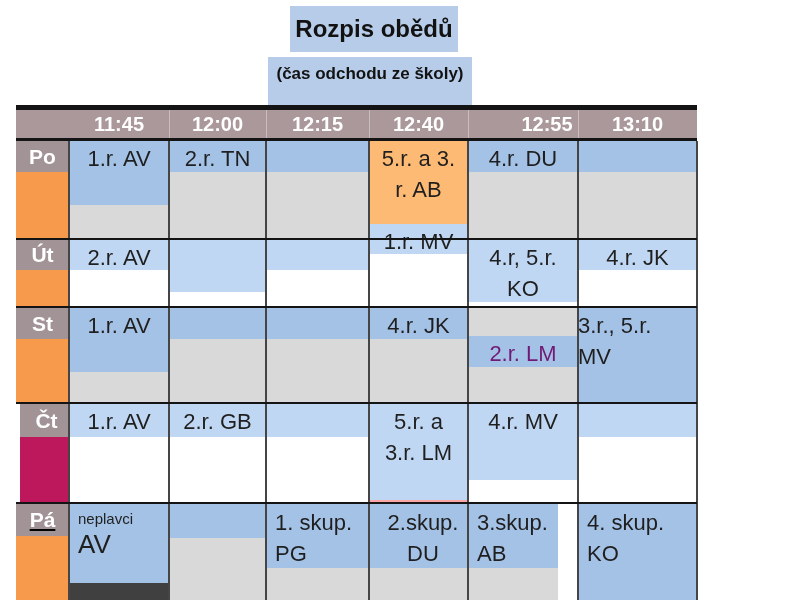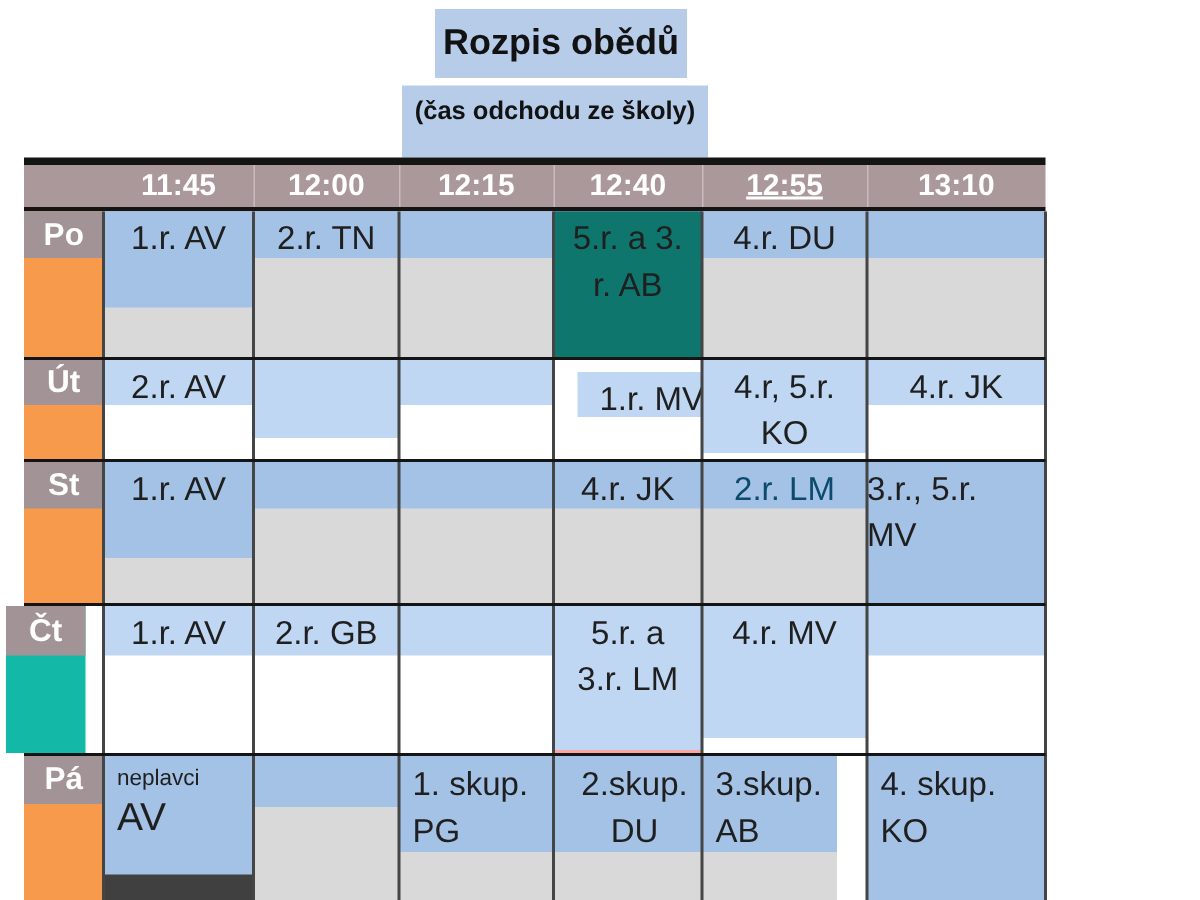--- a/index.html
+++ b/index.html
@@ -36,7 +36,7 @@
       <div class="abs" style="left: 250px; top: 0px; width: 1px; height: 28px; background: rgba(255, 255, 255, 0.35);"></div>
       <div class="header-cell" style="left: 353px; width: 99px;">12:40</div>
       <div class="abs" style="left: 353px; top: 0px; width: 1px; height: 28px; background: rgba(255, 255, 255, 0.35);"></div>
-      <div class="header-cell" style="left: 452px; width: 110px; text-decoration: underline;">12:55</div>
+      <div class="header-cell" style="left: 476px; width: 110px;">12:55</div>
       <div class="abs" style="left: 452px; top: 0px; width: 1px; height: 28px; background: rgba(255, 255, 255, 0.35);"></div>
       <div class="header-cell" style="left: 562px; width: 119px;">13:10</div>
       <div class="abs" style="left: 562px; top: 0px; width: 1px; height: 28px; background: rgba(255, 255, 255, 0.35);"></div>

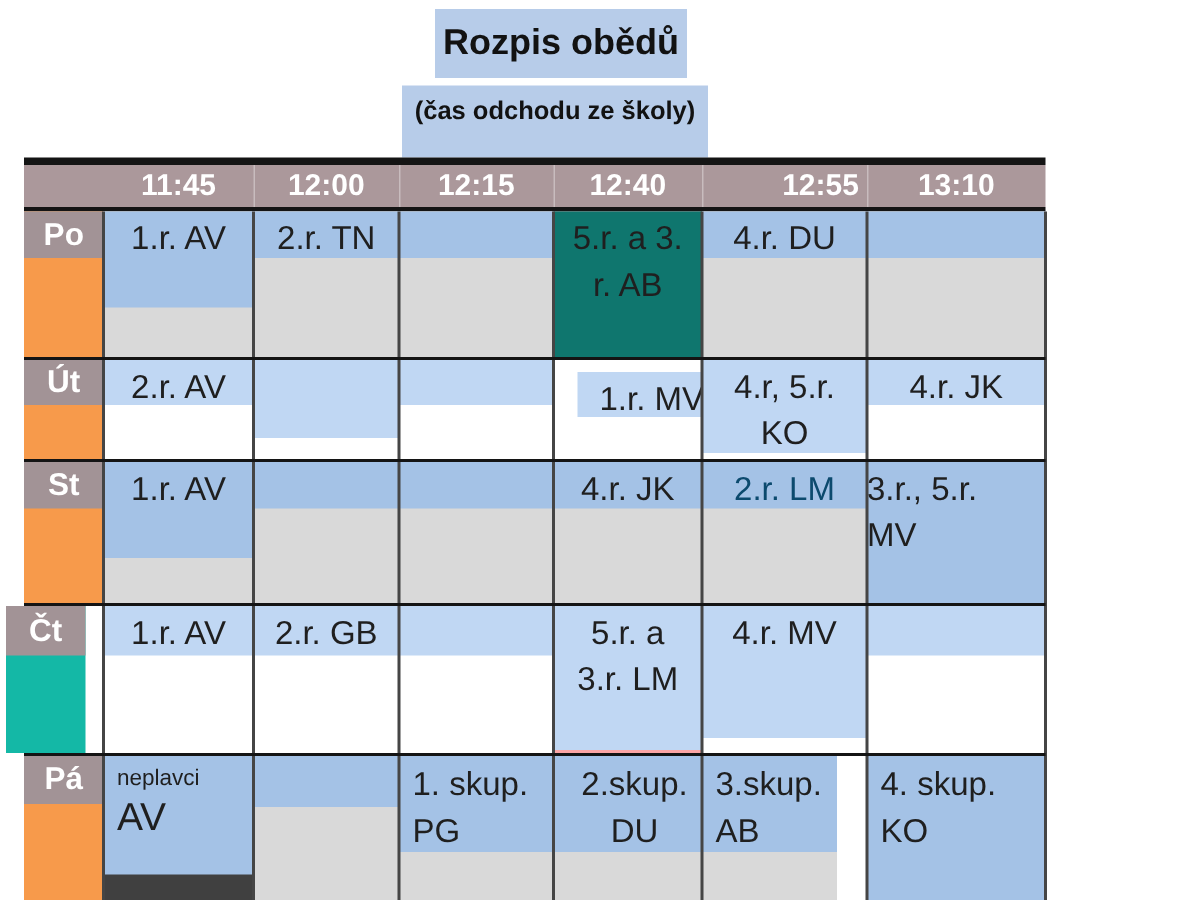--- a/index.html
+++ b/index.html
@@ -59,7 +59,7 @@
       <div style="width: 100%; height: 31px; background: rgb(164, 194, 230); box-sizing: border-box; color: rgb(31, 31, 31); font-size: 22px; line-height: 31px; padding-top: 2px; text-align: center;"></div>
     </div>
     <div class="abs" style="left: 369px; top: 141px; width: 99px; height: 97px; background: rgb(217, 217, 217);">
-      <div style="width: 100%; height: 97px; background: #0f766e; box-sizing: border-box; color: rgb(31, 31, 31); font-size: 22px; line-height: 31px; padding-top: 2px; text-align: center;">
+      <div style="width: 100%; height: 97px; background: #fdba74; box-sizing: border-box; color: rgb(31, 31, 31); font-size: 22px; line-height: 31px; padding-top: 2px; text-align: center;">
         <div class="cell-text">5.r. a 3.</div>
         <div class="cell-text">r. AB</div>
       </div>

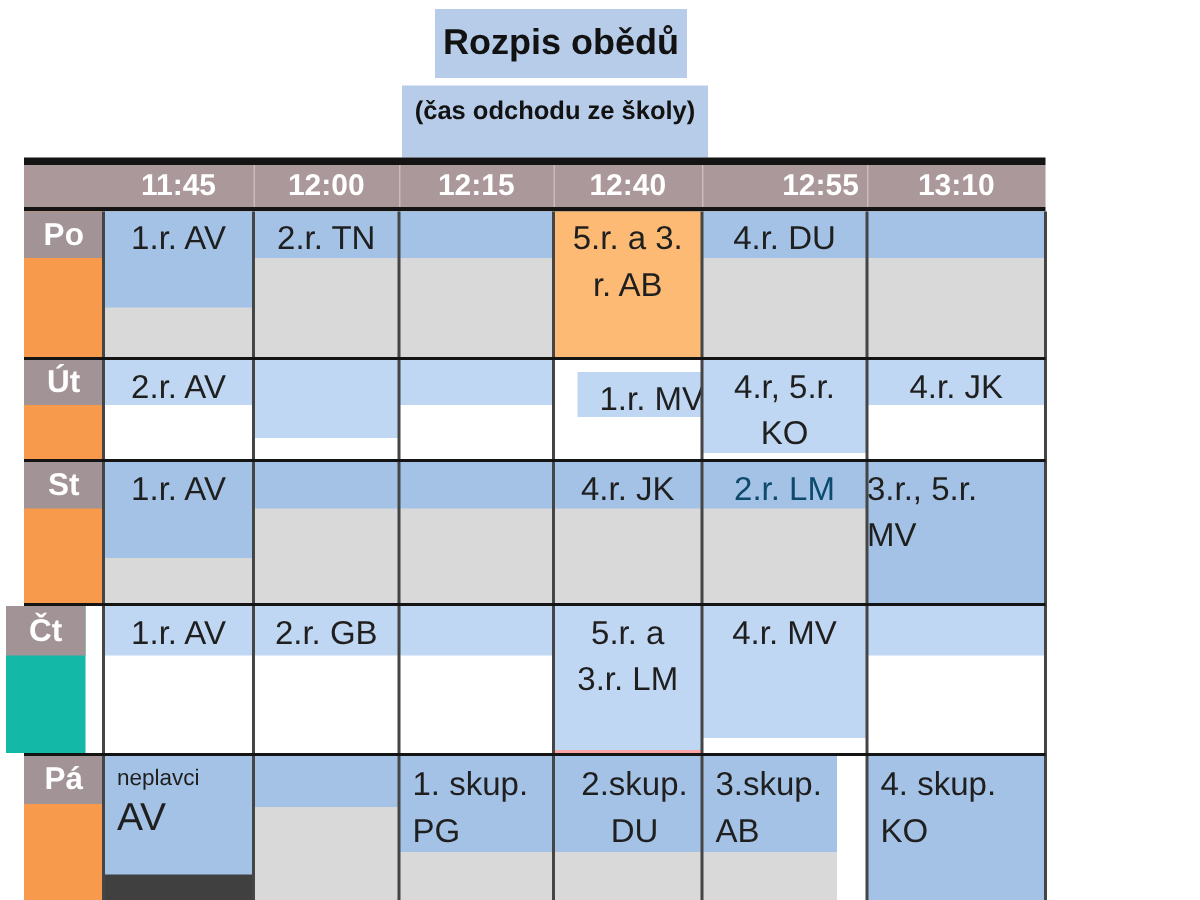--- a/index.html
+++ b/index.html
@@ -86,7 +86,7 @@
     <div class="abs" style="left: 266px; top: 240px; width: 103px; height: 66px; background: rgb(255, 255, 255);">
       <div style="width: 100%; height: 30px; background: rgb(192, 215, 243); box-sizing: border-box; color: rgb(31, 31, 31); font-size: 22px; line-height: 31px; padding-top: 2px; text-align: center;"></div>
     </div>
-    <div class="abs" style="left: 369px; top: 248px; width: 99px; height: 46px; background: rgb(255, 255, 255); margin-left: 16px;">
+    <div class="abs" style="left: 369px; top: 224px; width: 99px; height: 46px; background: rgb(255, 255, 255);">
       <div style="width: 100%; height: 30px; background: rgb(192, 215, 243); box-sizing: border-box; color: rgb(31, 31, 31); font-size: 22px; line-height: 31px; padding-top: 2px; text-align: center;">
         <div class="cell-text">1.r. MV</div>
       </div>

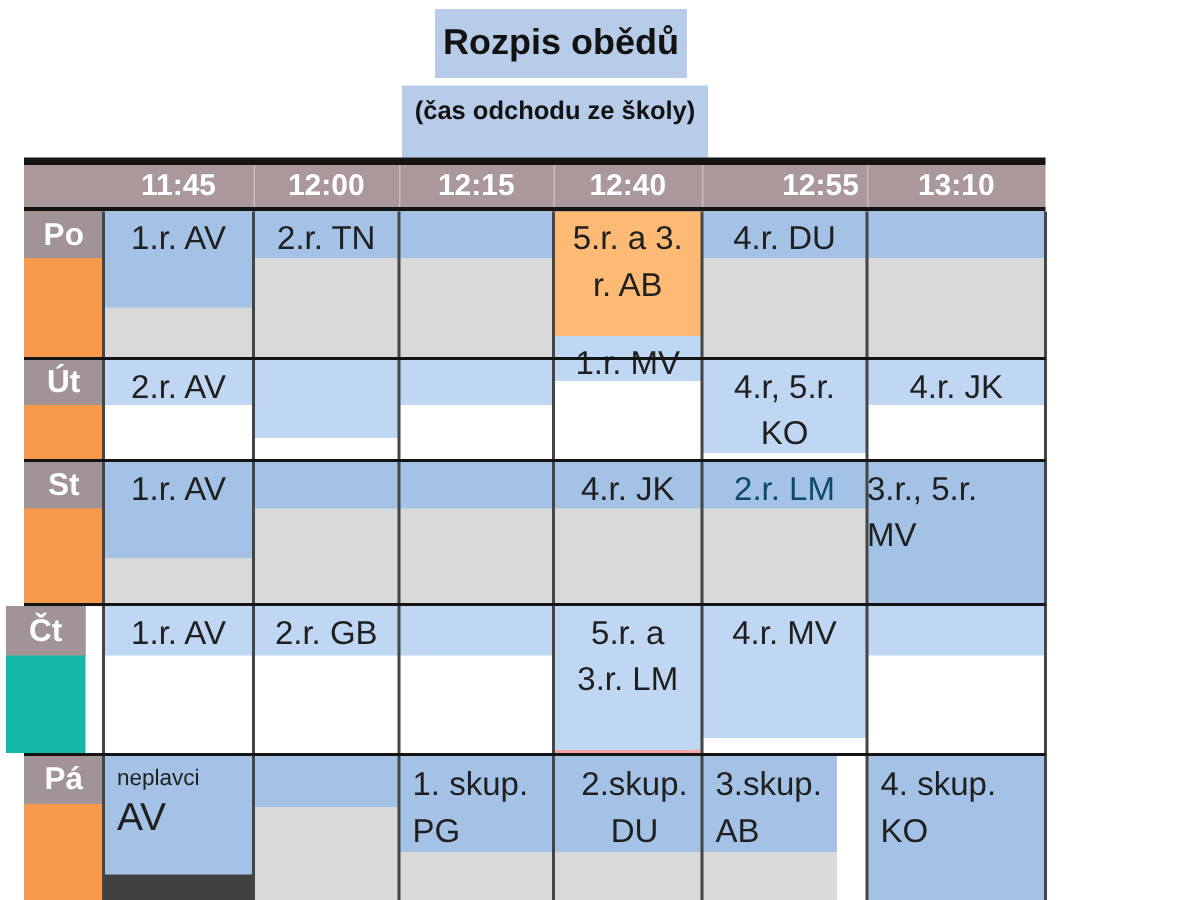--- a/index.html
+++ b/index.html
@@ -122,7 +122,7 @@
       </div>
     </div>
     <div class="abs" style="left: 468px; top: 308px; width: 110px; height: 94px; background: rgb(217, 217, 217);">
-      <div style="width: 100%; height: 31px; background: rgb(164, 194, 230); box-sizing: border-box; color: #0c4a6e; font-size: 22px; line-height: 31px; padding-top: 2px; text-align: center;">
+      <div style="width: 100%; height: 31px; background: rgb(164, 194, 230); box-sizing: border-box; color: #701a75; font-size: 22px; line-height: 31px; padding-top: 2px; text-align: center; margin-top: 28px;">
         <div class="cell-text">2.r. LM</div>
       </div>
     </div>

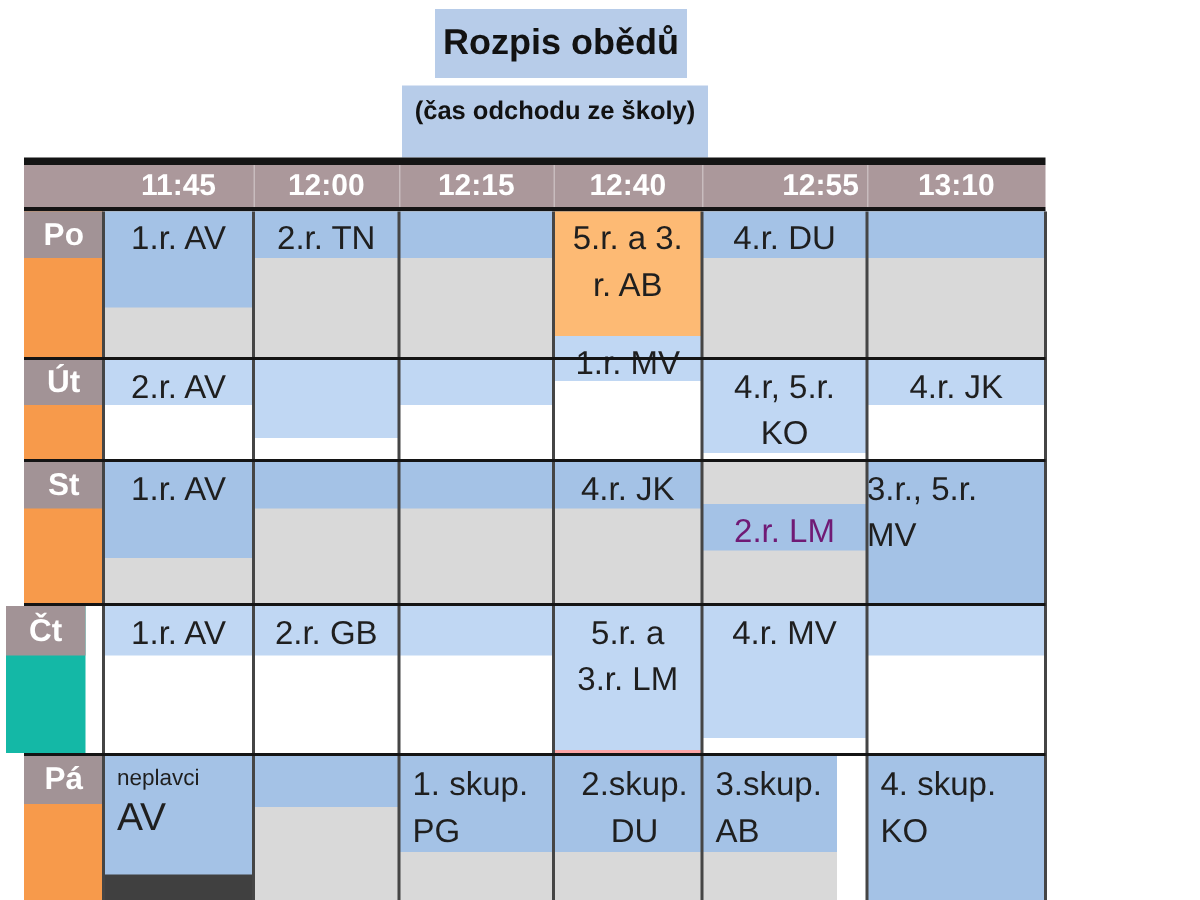--- a/index.html
+++ b/index.html
@@ -132,7 +132,7 @@
         <div class="cell-text">MV</div>
       </div>
     </div>
-    <div class="abs" style="left: 4px; top: 404px; width: 53px; height: 98px; background: #14b8a6;">
+    <div class="abs" style="left: 20px; top: 404px; width: 53px; height: 98px; background: #be185d;">
       <div class="day-label" style="width: 100%; height: 33px; background: rgb(162, 147, 150); color: rgb(255, 255, 255);">Čt</div>
     </div>
     <div class="abs" style="left: 69px; top: 404px; width: 100px; height: 98px; background: rgb(255, 255, 255);">

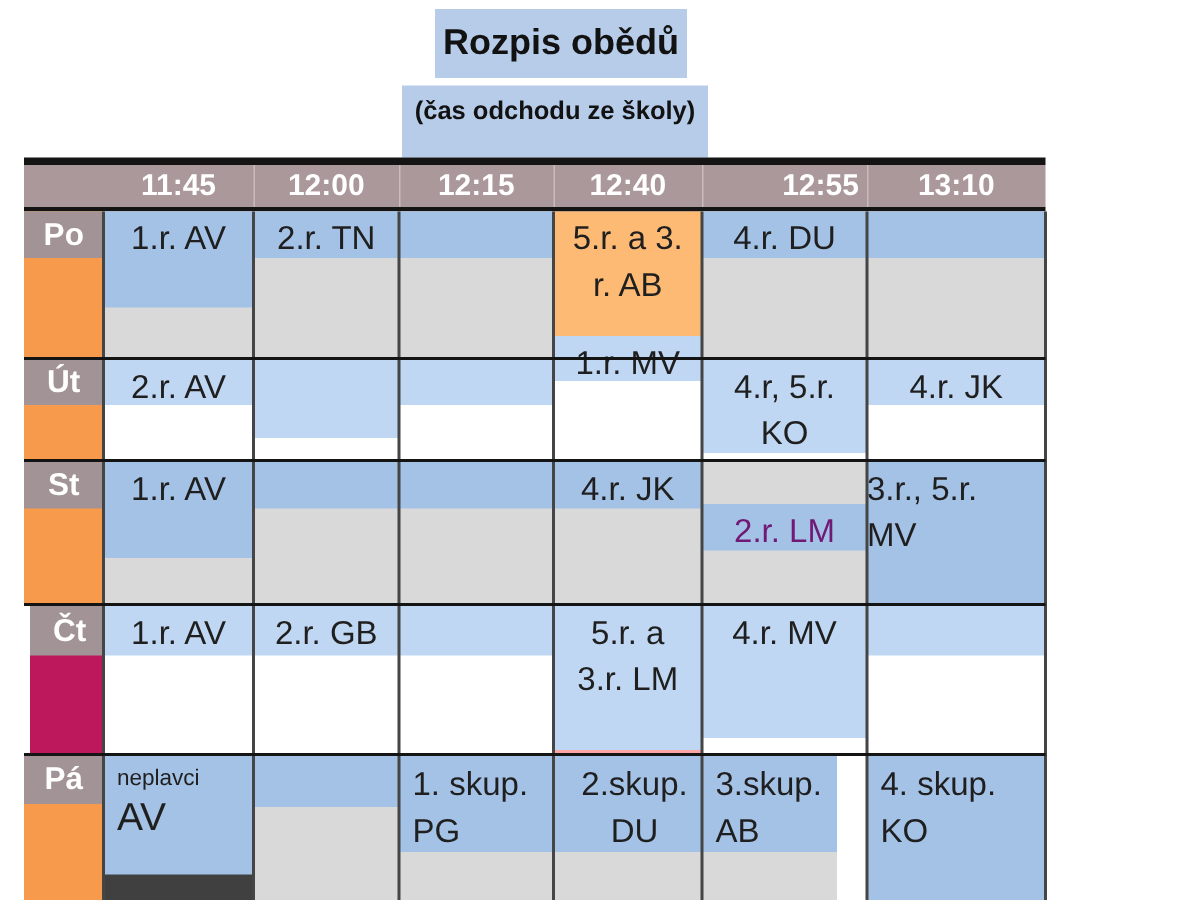--- a/index.html
+++ b/index.html
@@ -155,7 +155,7 @@
       </div>
     </div>
     <div class="abs" style="left: 468px; top: 404px; width: 110px; height: 98px; background: rgb(255, 255, 255);">
-      <div style="width: 100%; height: 88px; background: rgb(192, 215, 243); box-sizing: border-box; color: rgb(31, 31, 31); font-size: 22px; line-height: 31px; padding-top: 2px; text-align: center;">
+      <div style="width: 100%; height: 76px; background: rgb(192, 215, 243); box-sizing: border-box; color: rgb(31, 31, 31); font-size: 22px; line-height: 31px; padding-top: 2px; text-align: center;">
         <div class="cell-text">4.r. MV</div>
       </div>
     </div>

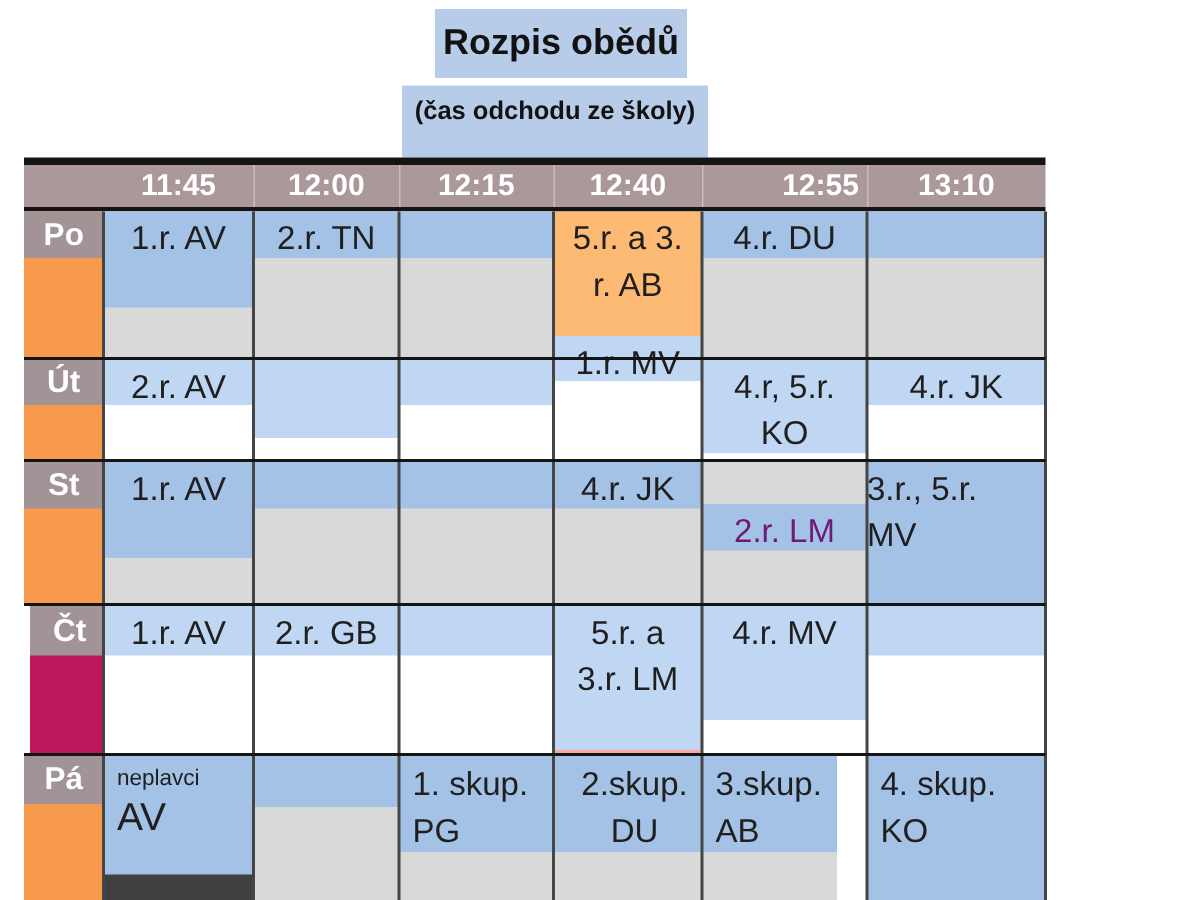--- a/index.html
+++ b/index.html
@@ -162,7 +162,7 @@
     <div class="abs" style="left: 578px; top: 404px; width: 119px; height: 98px; background: rgb(255, 255, 255);">
       <div style="width: 100%; height: 33px; background: rgb(192, 215, 243); box-sizing: border-box; color: rgb(31, 31, 31); font-size: 22px; line-height: 31px; padding-top: 2px; text-align: center;"></div>
     </div>
-    <div class="abs" style="left: 16px; top: 504px; width: 53px; height: 96px; background: rgb(247, 154, 75);">
+    <div class="abs" style="left: 16px; top: 504px; width: 53px; height: 96px; background: rgb(247, 154, 75); text-decoration: underline;">
       <div class="day-label" style="width: 100%; height: 32px; background: rgb(162, 147, 150); color: rgb(255, 255, 255);">Pá</div>
     </div>
     <div class="abs" style="left: 69px; top: 504px; width: 100px; height: 96px; background: #404040;">

